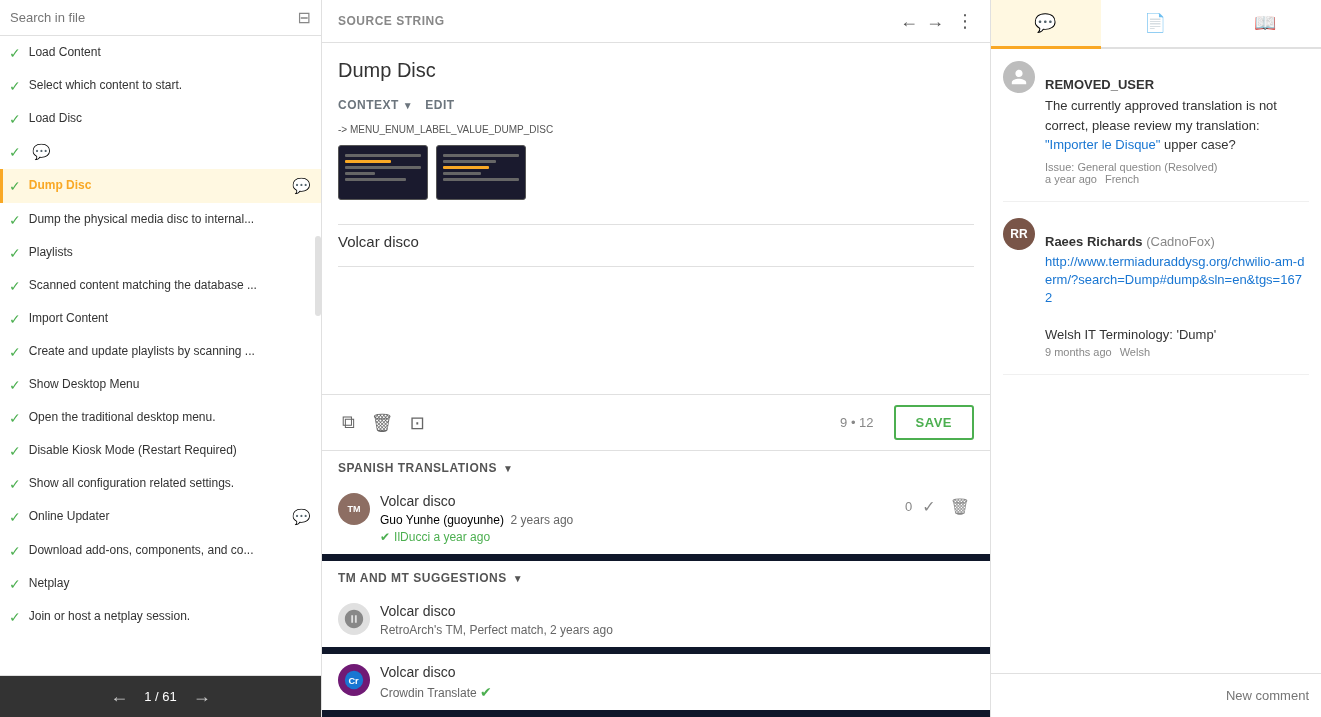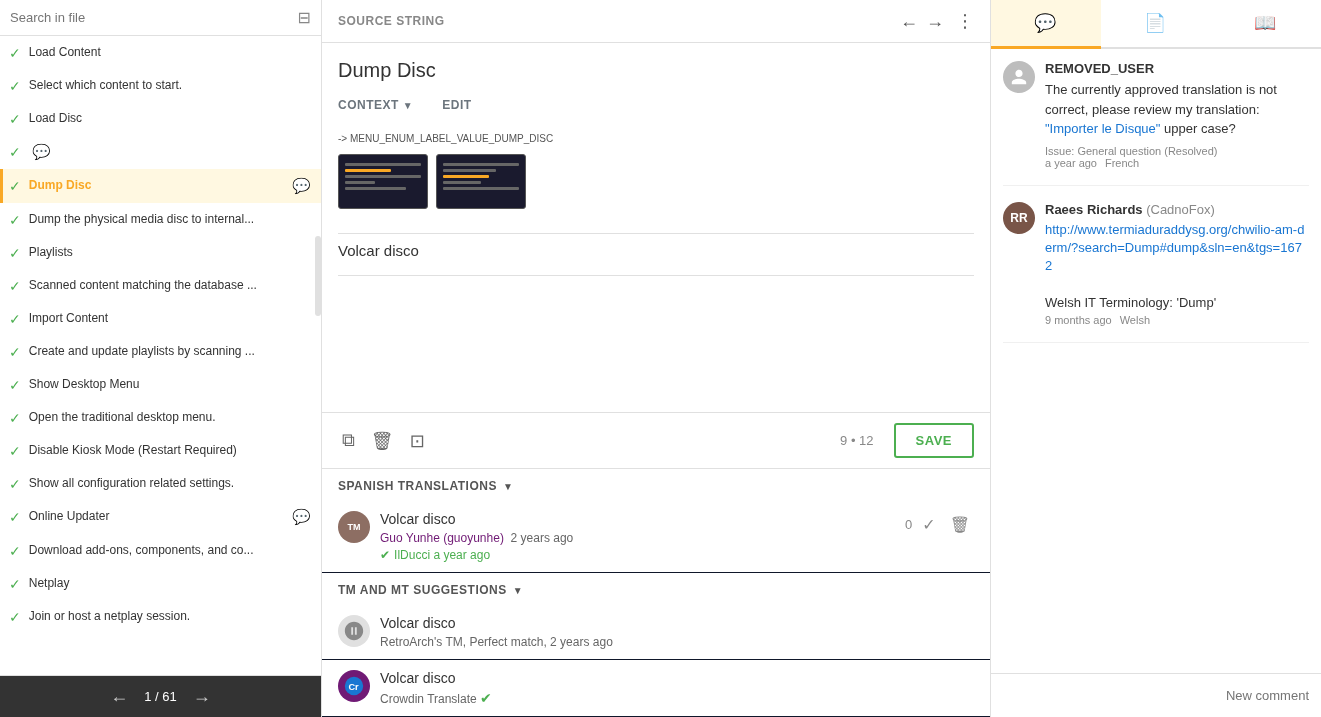--- a/index.html
+++ b/index.html
@@ -416,6 +416,7 @@
       font-weight: 600;
       color: #333;
       margin-bottom: 4px;
+      margin-top: 16px;
     }
     .comment-text {
       font-size: 13px;

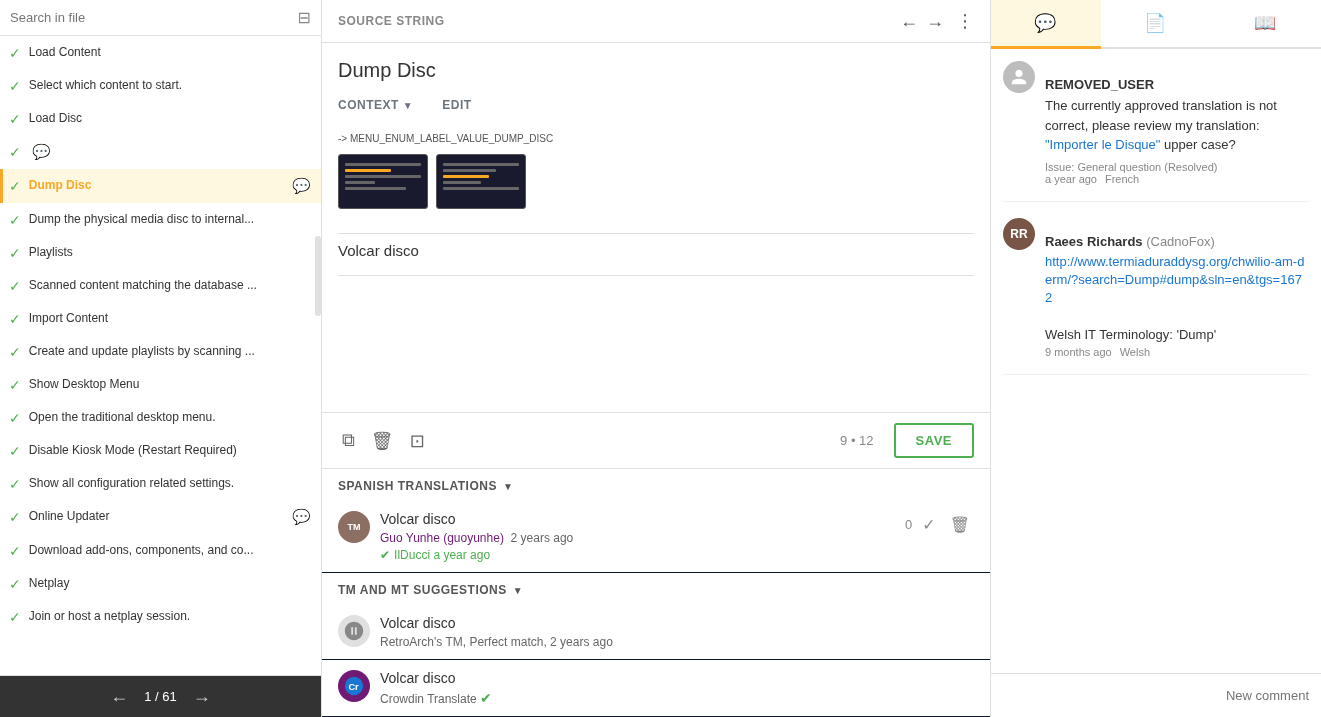--- a/index.html
+++ b/index.html
@@ -165,8 +165,8 @@
     .context-row {
       display: flex;
       align-items: center;
-      gap: 29px;
-      margin-bottom: 21px;
+      gap: 12px;
+      margin-bottom: 12px;
     }
     .context-tag {
       display: flex;

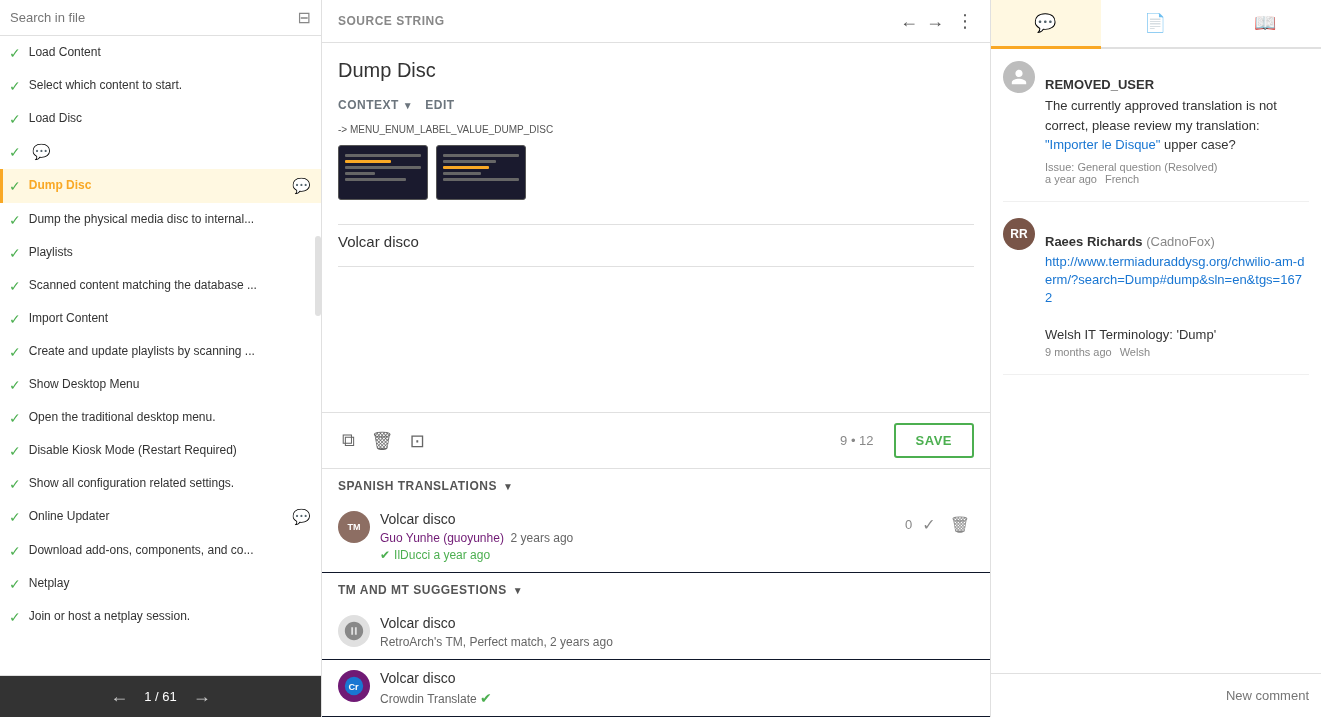--- a/index.html
+++ b/index.html
@@ -289,7 +289,7 @@
     .section-header .arrow { font-size: 10px; }
     .translation-item {
       padding: 10px 16px;
-      border-bottom: 1px solid #0f172a;
+      border-bottom: 7px solid #0f172a;
     }
     .translation-item-header {
       display: flex;

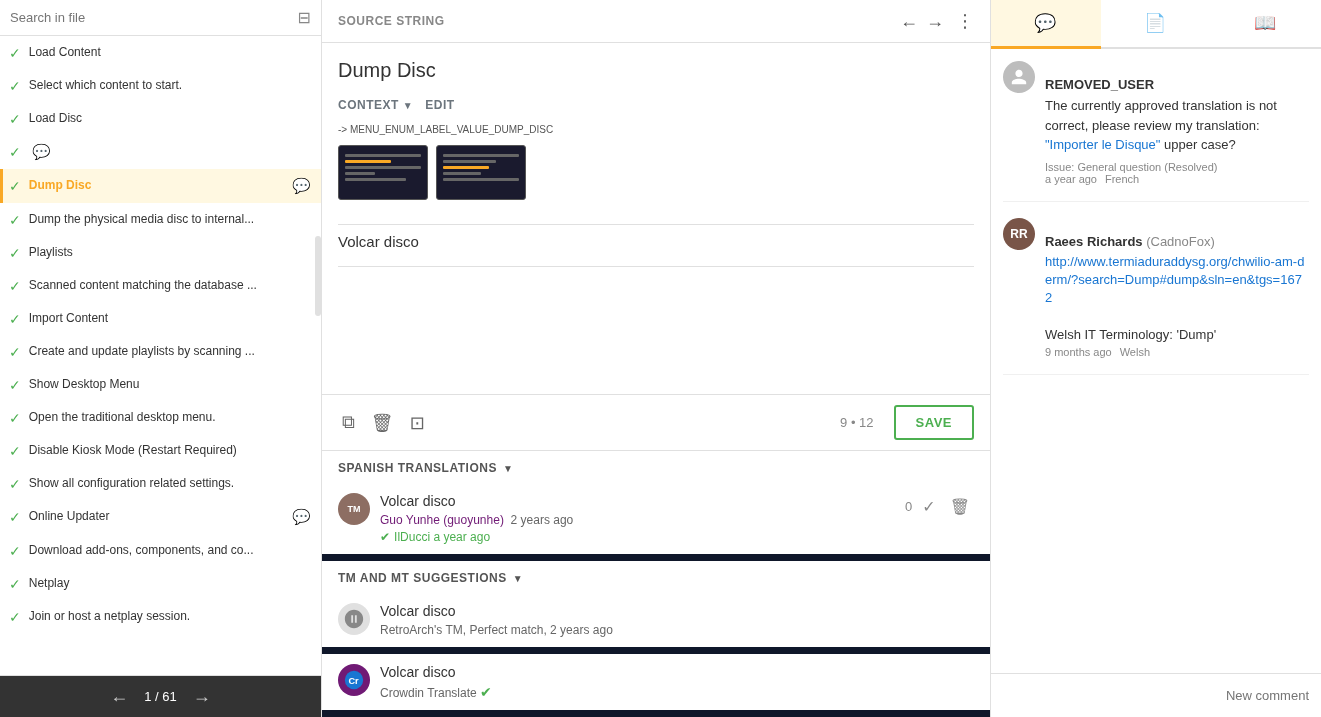--- a/index.html
+++ b/index.html
@@ -328,7 +328,7 @@
       font-size: 12px;
       color: #666;
     }
-    .translation-meta a { color: #701a75; text-decoration: none; text-align: center; }
+    .translation-meta a { color: #000000; text-decoration: none; text-align: center; }
     .translation-item-actions {
       display: flex;
       align-items: center;

